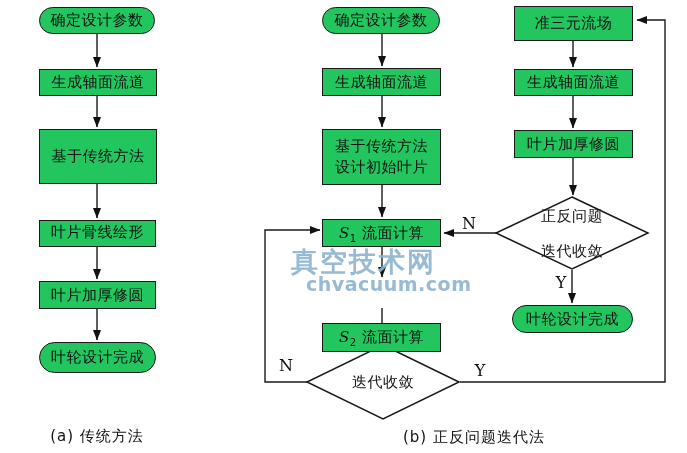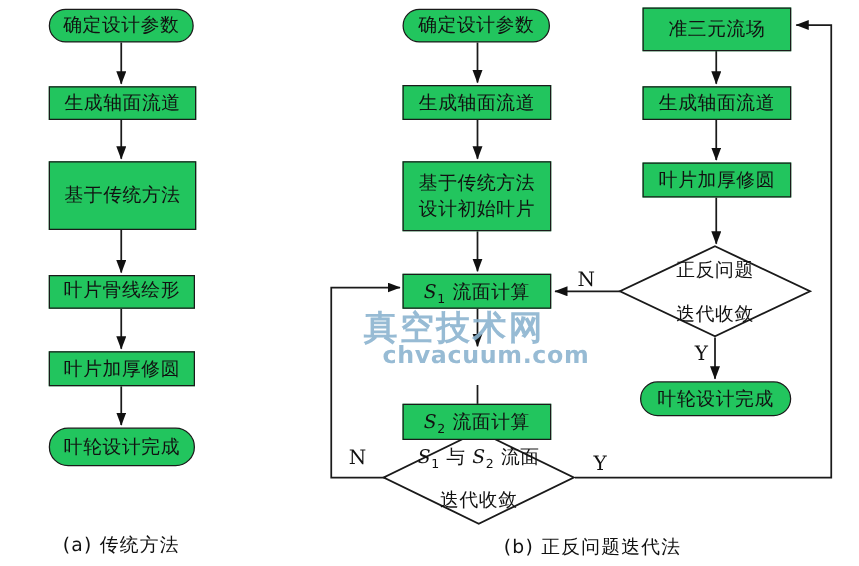--- a/index.html
+++ b/index.html
@@ -119,7 +119,6 @@
     <span><i class="svar">S</i><sub>2</sub><span> 流面计算</span></span>
   </div>
   <div class="dtext" style="left:313px;top:362px;width:140px;height:40px;">
-    <span><i class="svar">S</i><sub>1</sub><span> 与 </span><i class="svar">S</i><sub>2</sub><span> 流面</span></span>
     <span>迭代收敛</span>
   </div>
 

